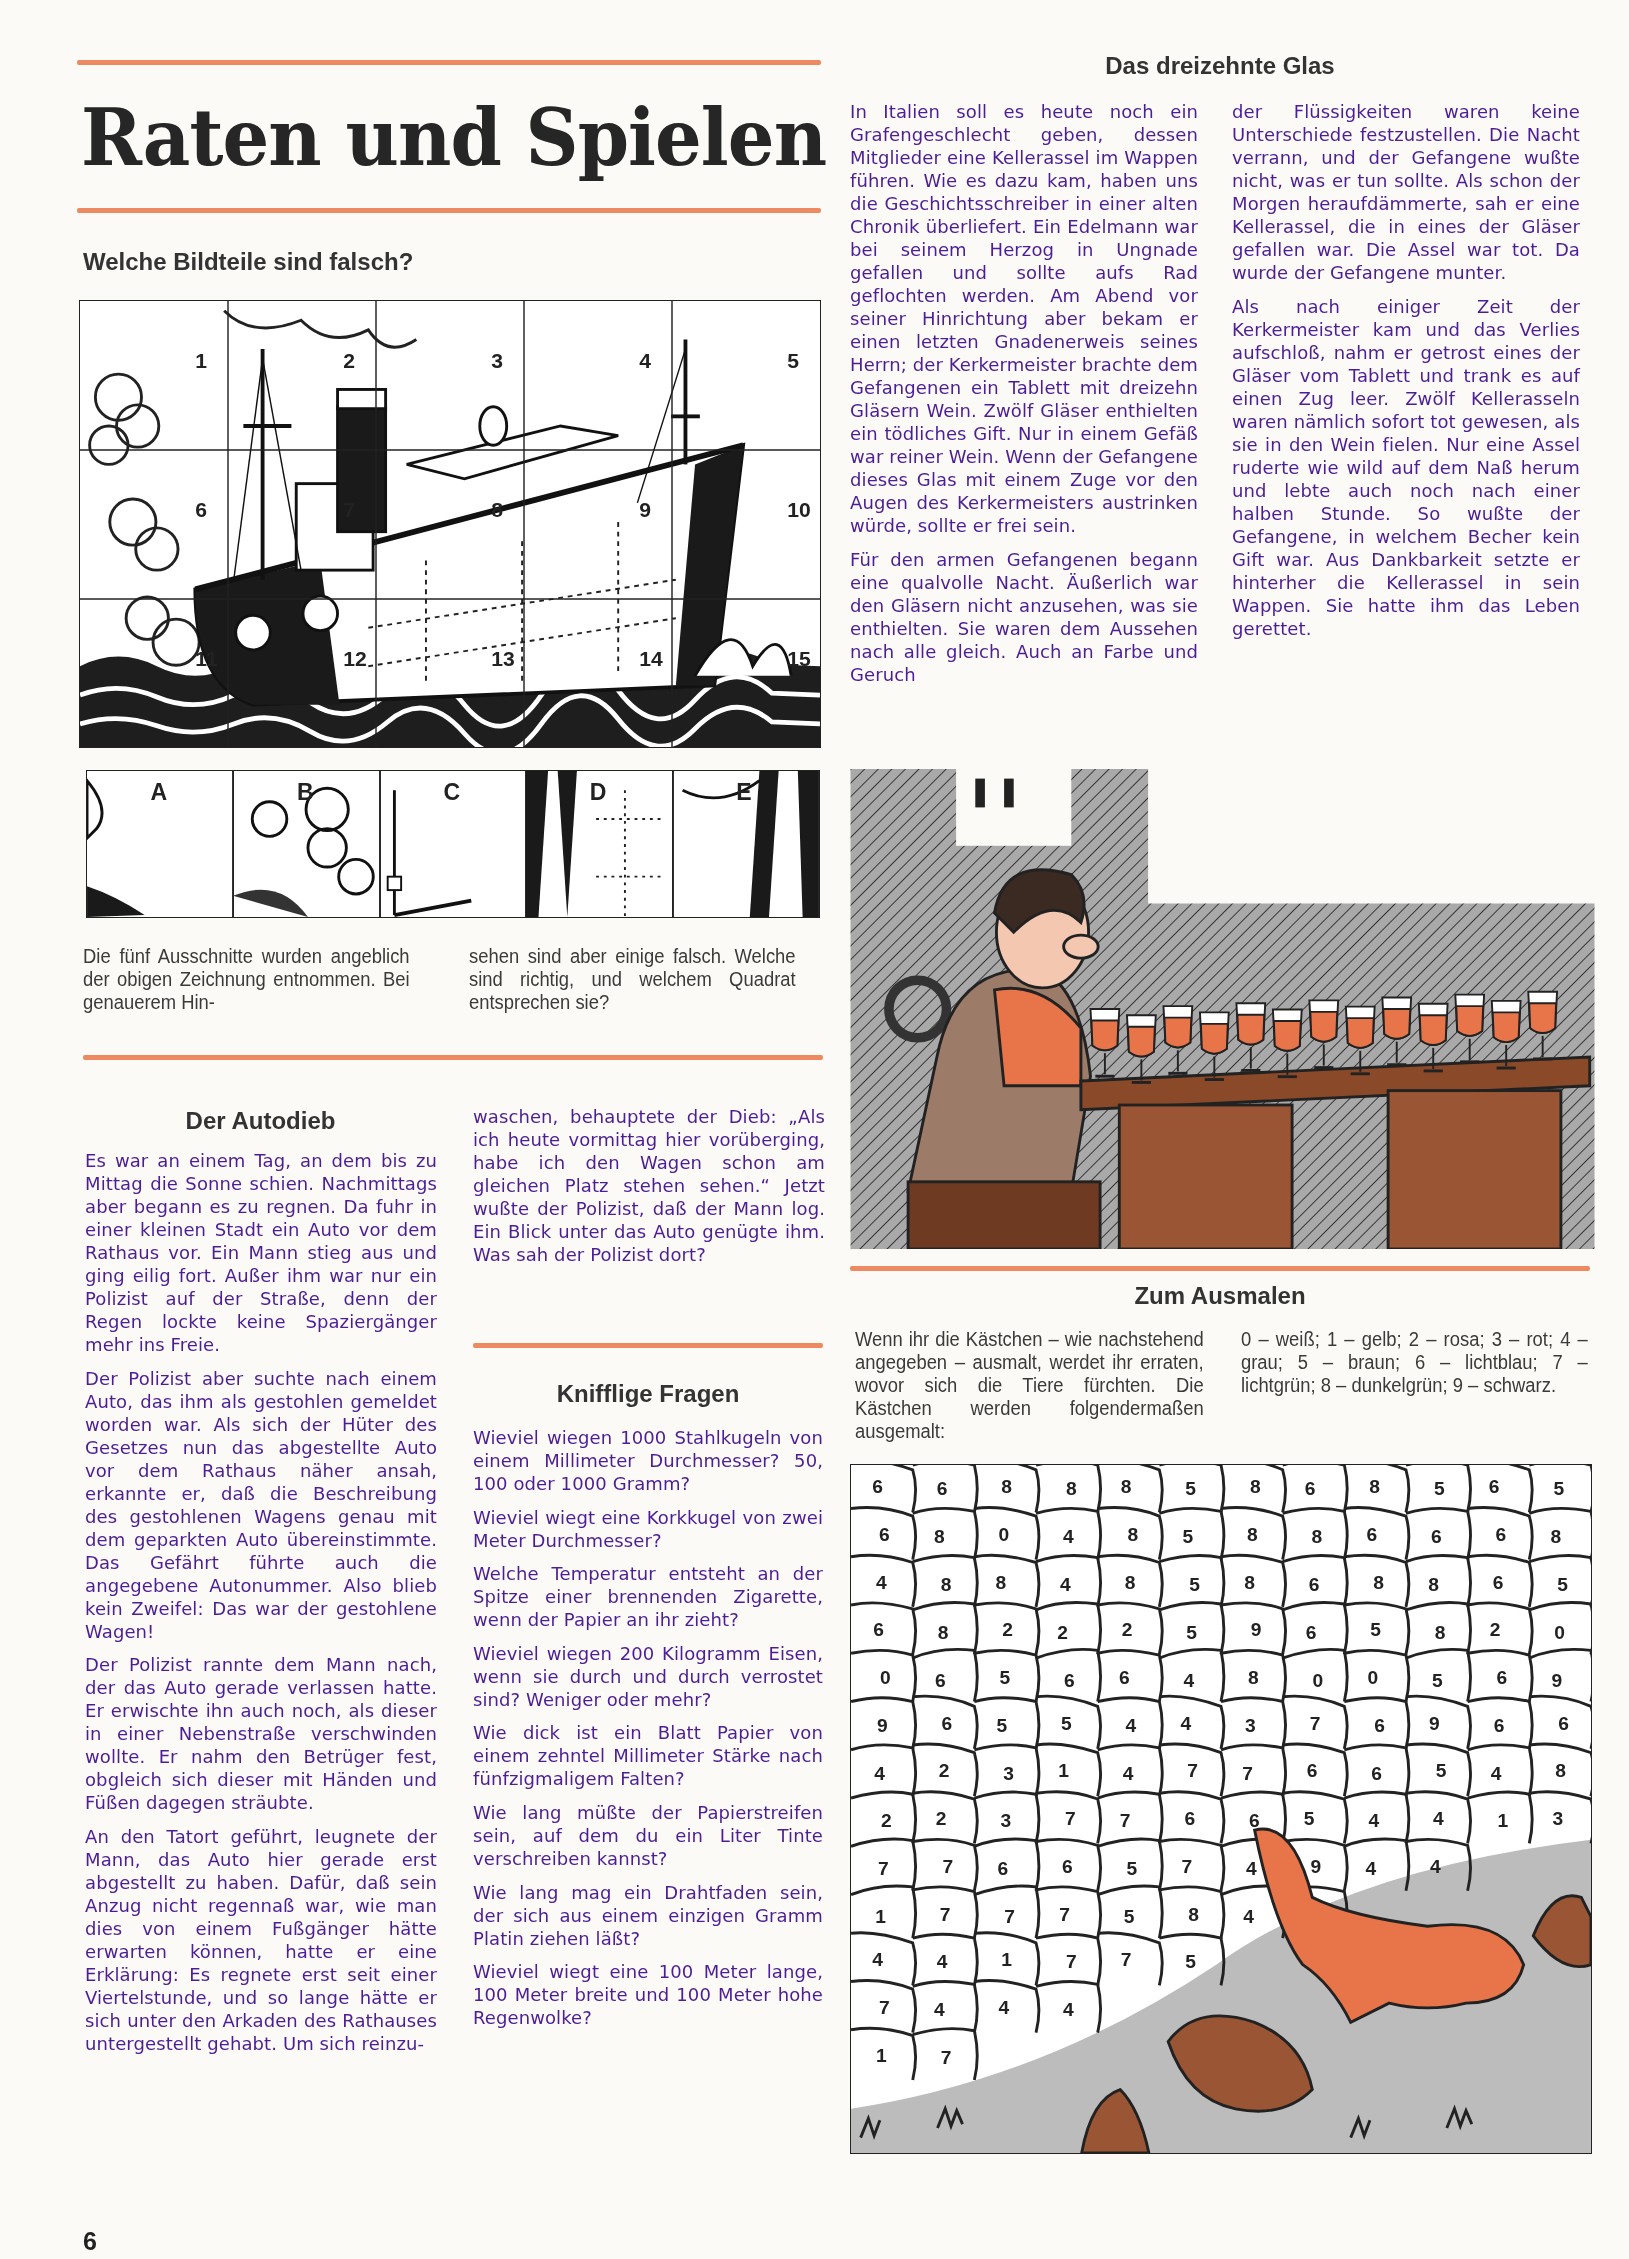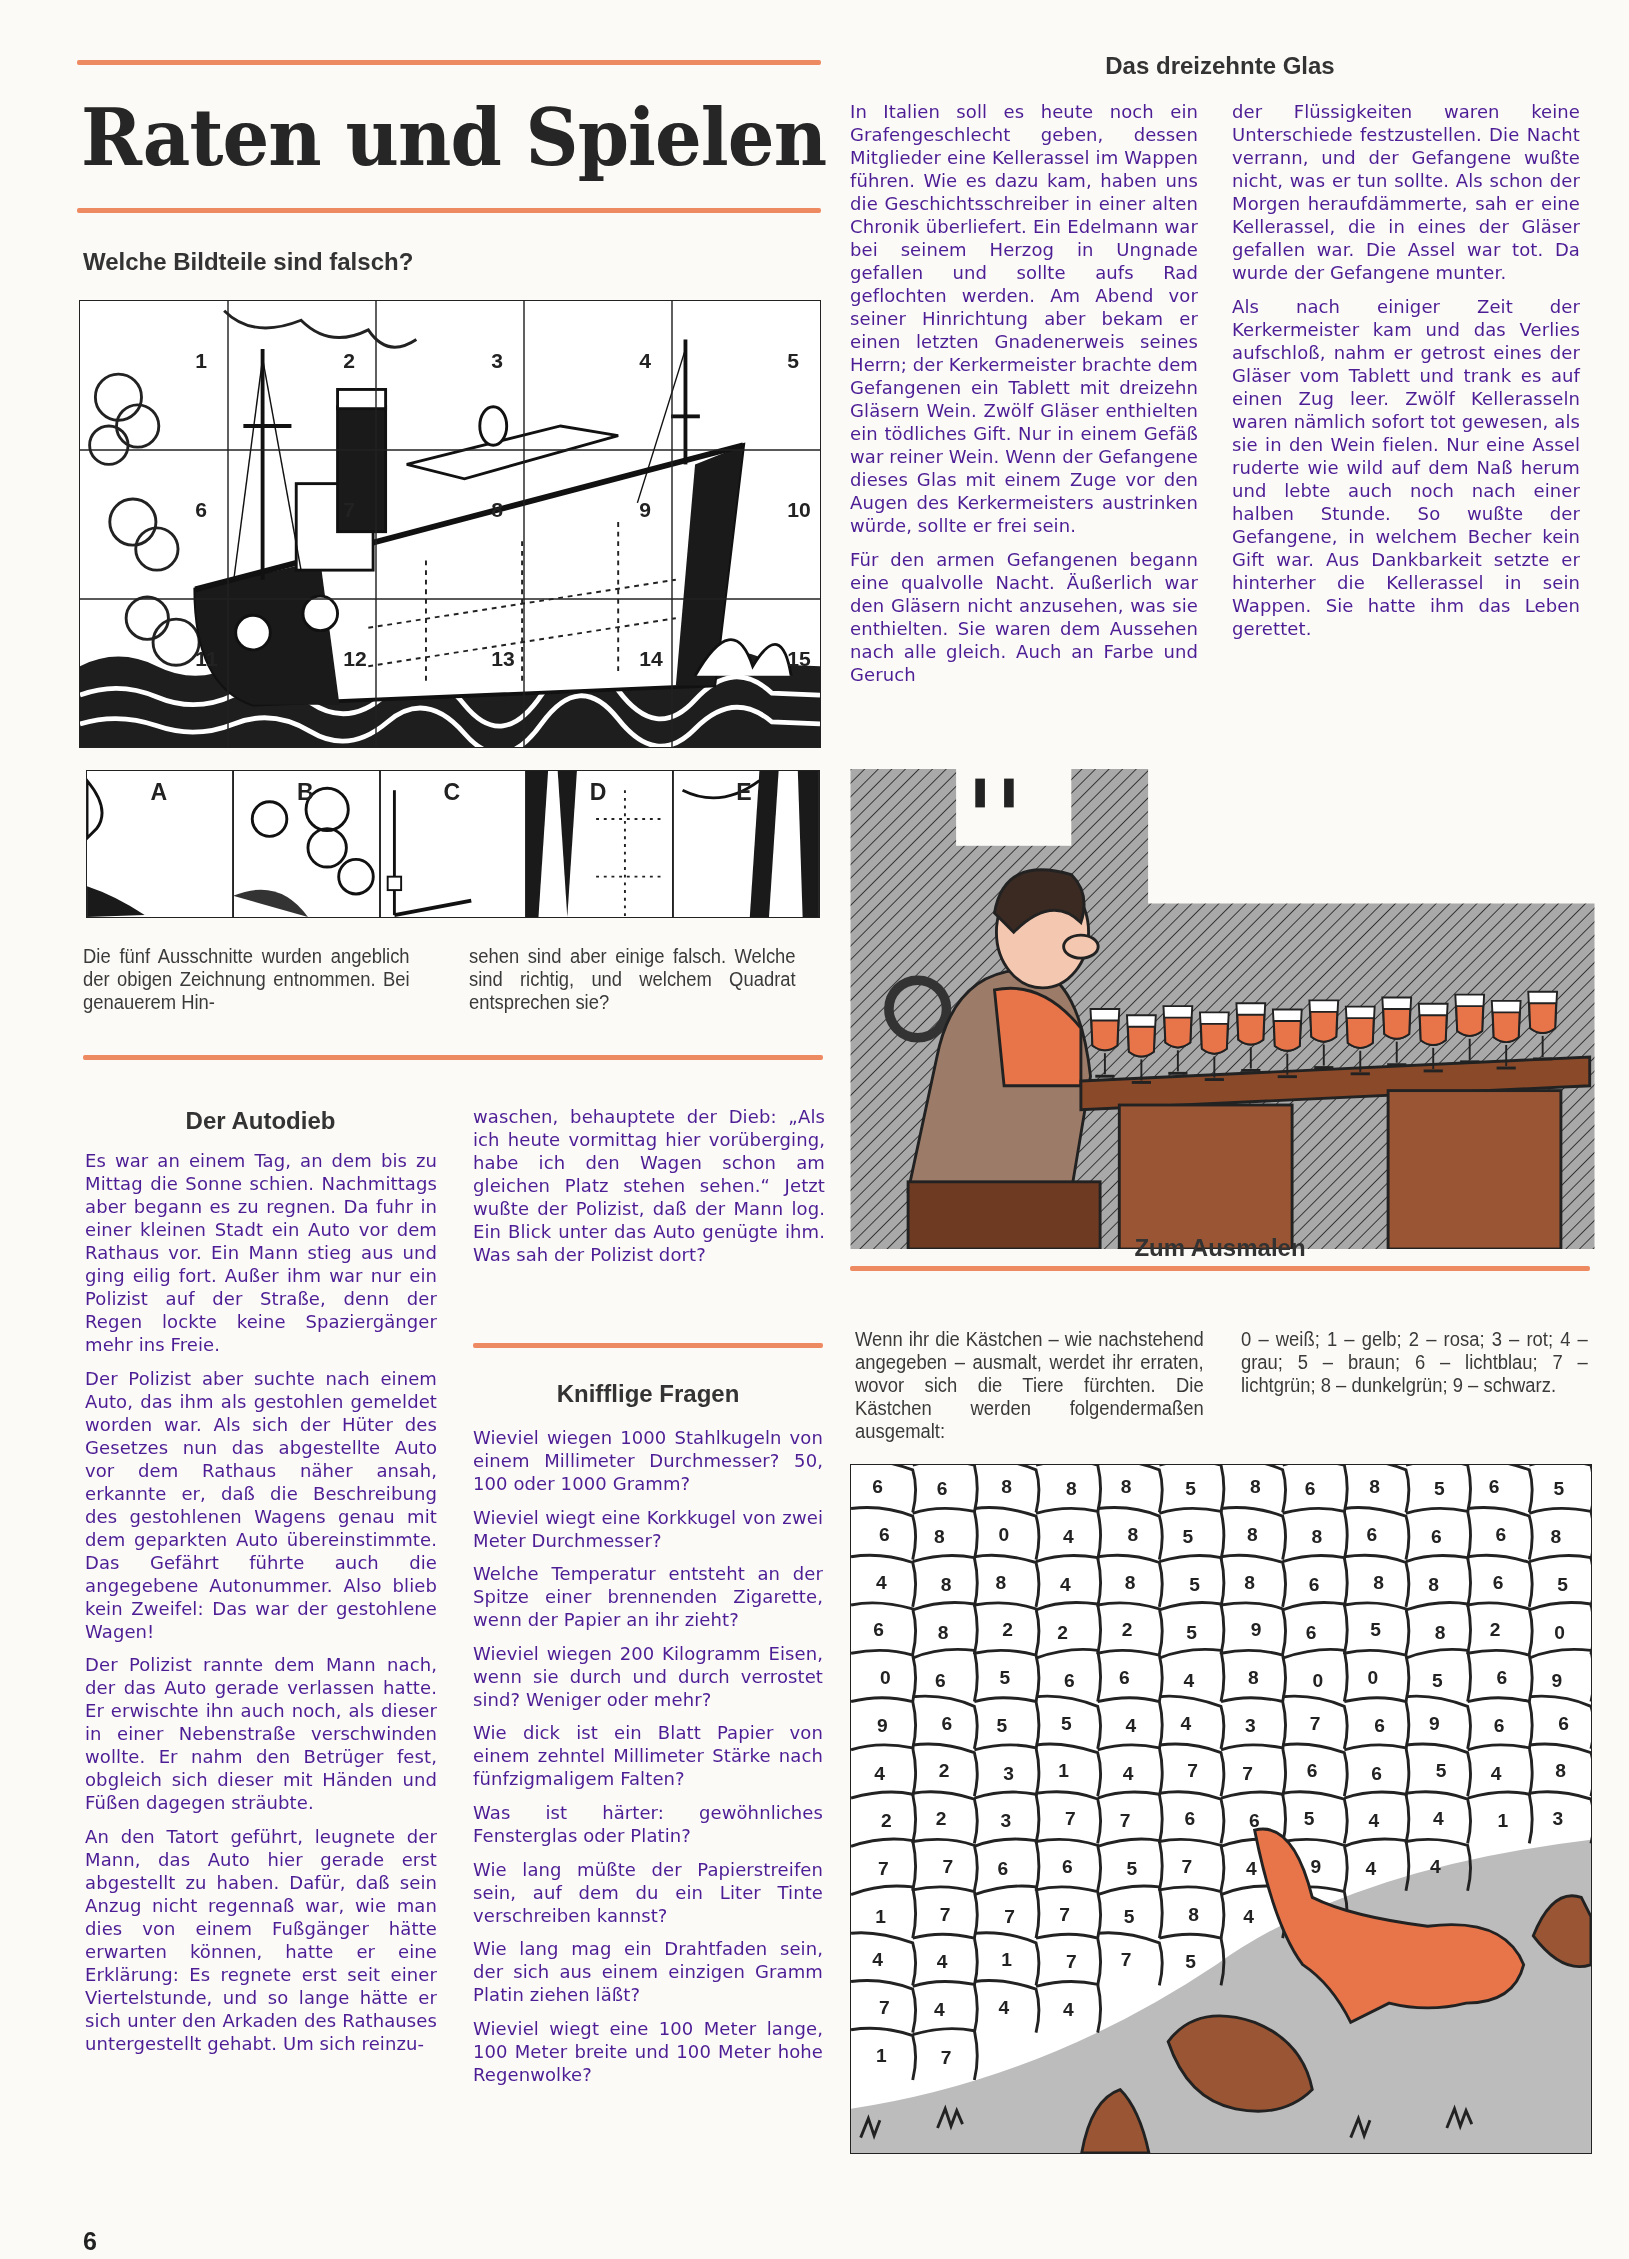--- a/index.html
+++ b/index.html
@@ -311,7 +311,7 @@
 
 <div class="rule" style="left:850px; top:1266px; width:740px;"></div>
 
-<div class="abs h2 center" style="left:850px; top:1234px; width:740px;">Zum Ausmalen</div>
+<div class="abs h2 center" style="left:850px; top:1282px; width:740px;">Zum Ausmalen</div>
 <div class="abs cond" style="left:855px; top:1328px; width:379px; transform:scaleX(0.92);">Wenn ihr die Kästchen – wie nachstehend angegeben – ausmalt, werdet ihr erraten, wovor sich die Tiere fürchten. Die Kästchen werden folgendermaßen ausgemalt:</div>
 <div class="abs cond" style="left:1241px; top:1328px; width:377px; transform:scaleX(0.92);">0 – weiß; 1 – gelb; 2 – rosa; 3 – rot; 4 – grau; 5 – braun; 6 – lichtblau; 7 – lichtgrün; 8 – dunkelgrün; 9 – schwarz.</div>
 

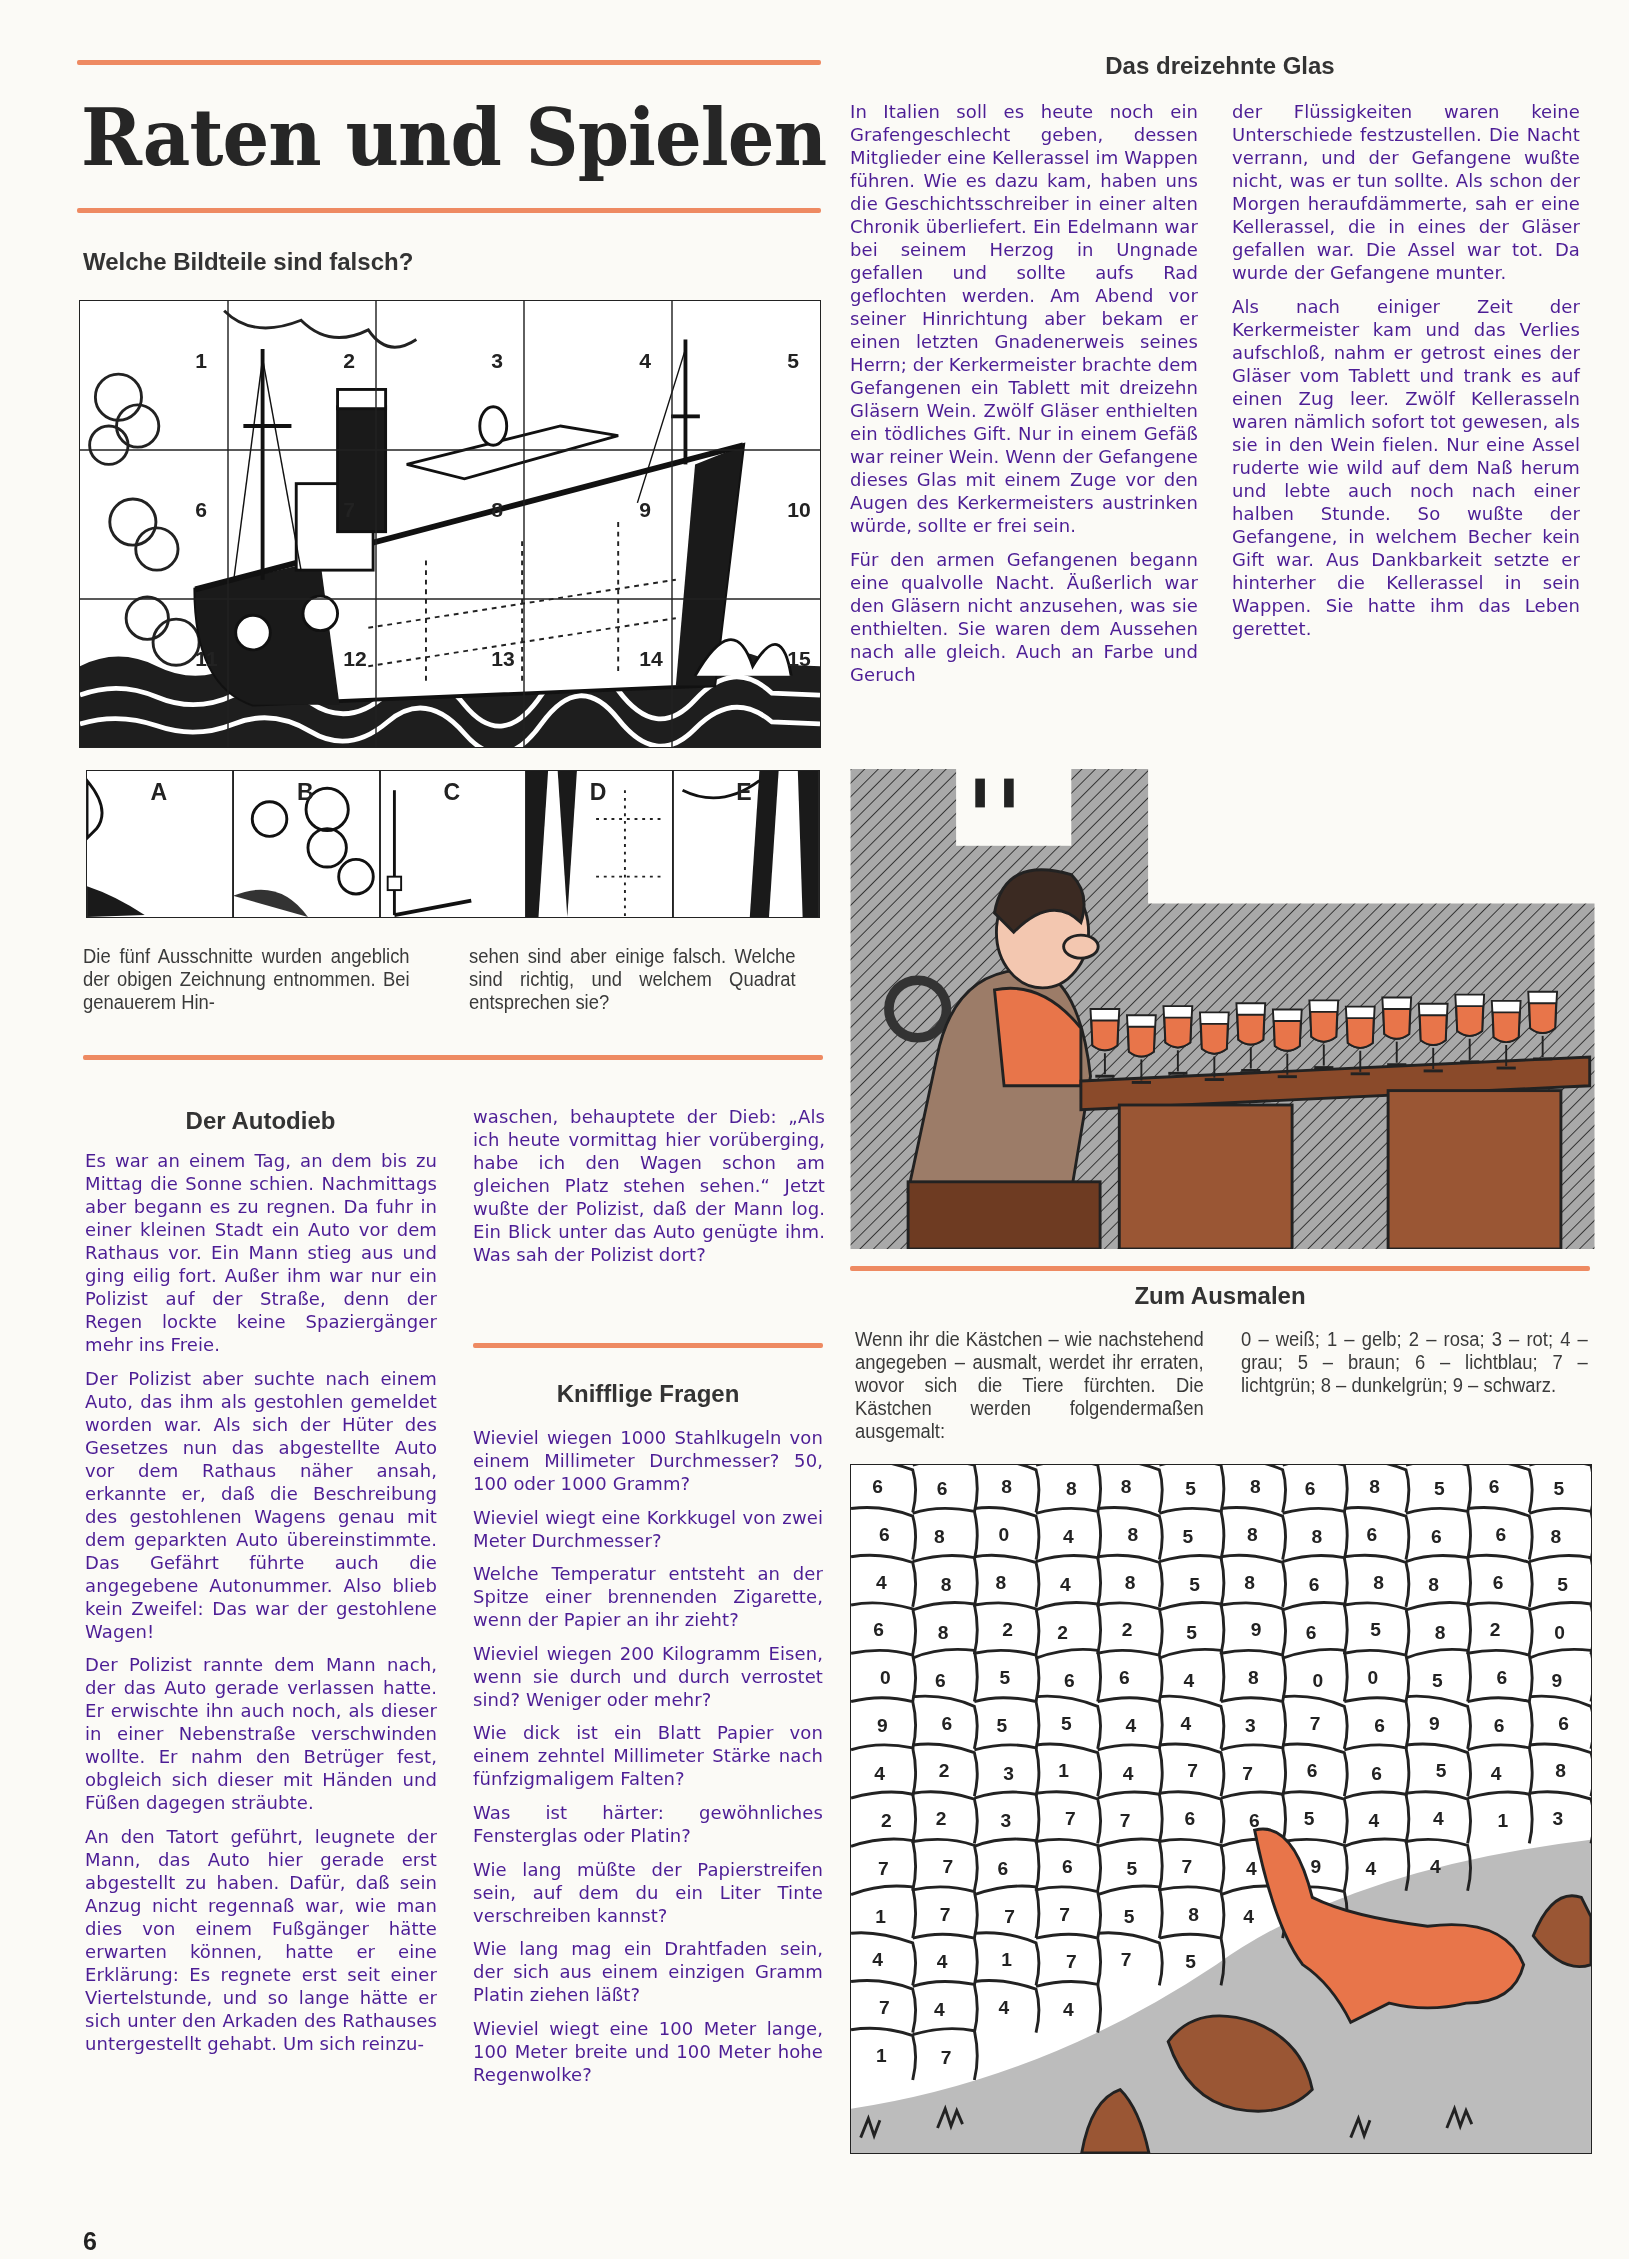--- a/index.html
+++ b/index.html
@@ -183,7 +183,6 @@
     <p>Welche Temperatur entsteht an der Spitze einer brennenden Zigarette, wenn der Papier an ihr zieht?</p>
     <p>Wieviel wiegen 200 Kilogramm Eisen, wenn sie durch und durch verrostet sind? Weniger oder mehr?</p>
     <p>Wie dick ist ein Blatt Papier von einem zehntel Millimeter Stärke nach fünfzigmaligem Falten?</p>
-    <p>Was ist härter: gewöhnliches Fensterglas oder Platin?</p>
     <p>Wie lang müßte der Papierstreifen sein, auf dem du ein Liter Tinte verschreiben kannst?</p>
     <p>Wie lang mag ein Drahtfaden sein, der sich aus einem einzigen Gramm Platin ziehen läßt?</p>
     <p>Wieviel wiegt eine 100 Meter lange, 100 Meter breite und 100 Meter hohe Regenwolke?</p>

